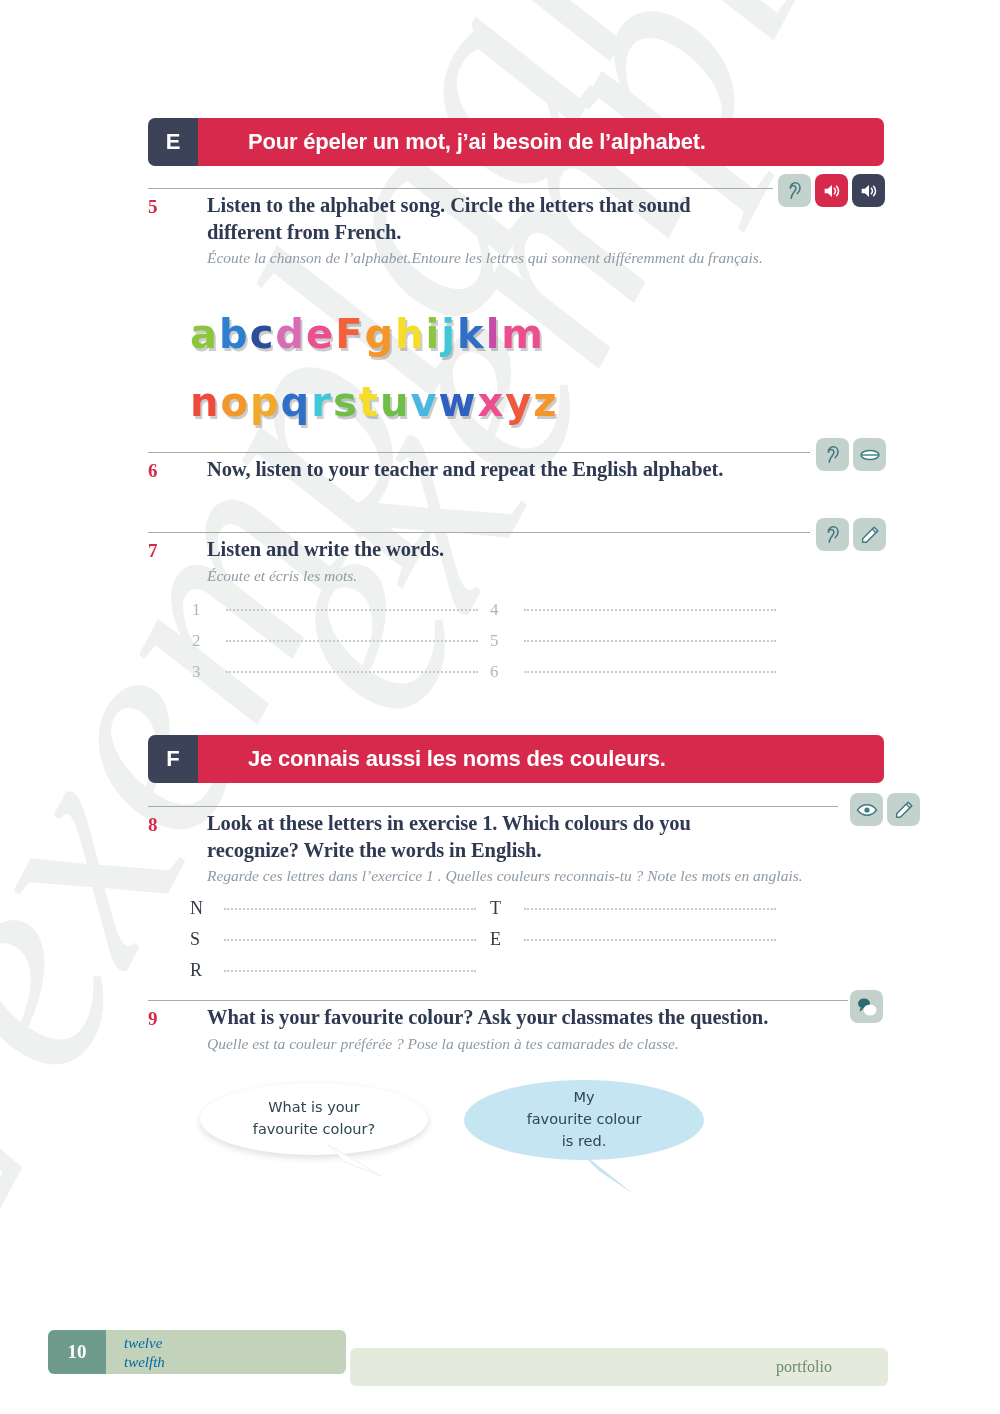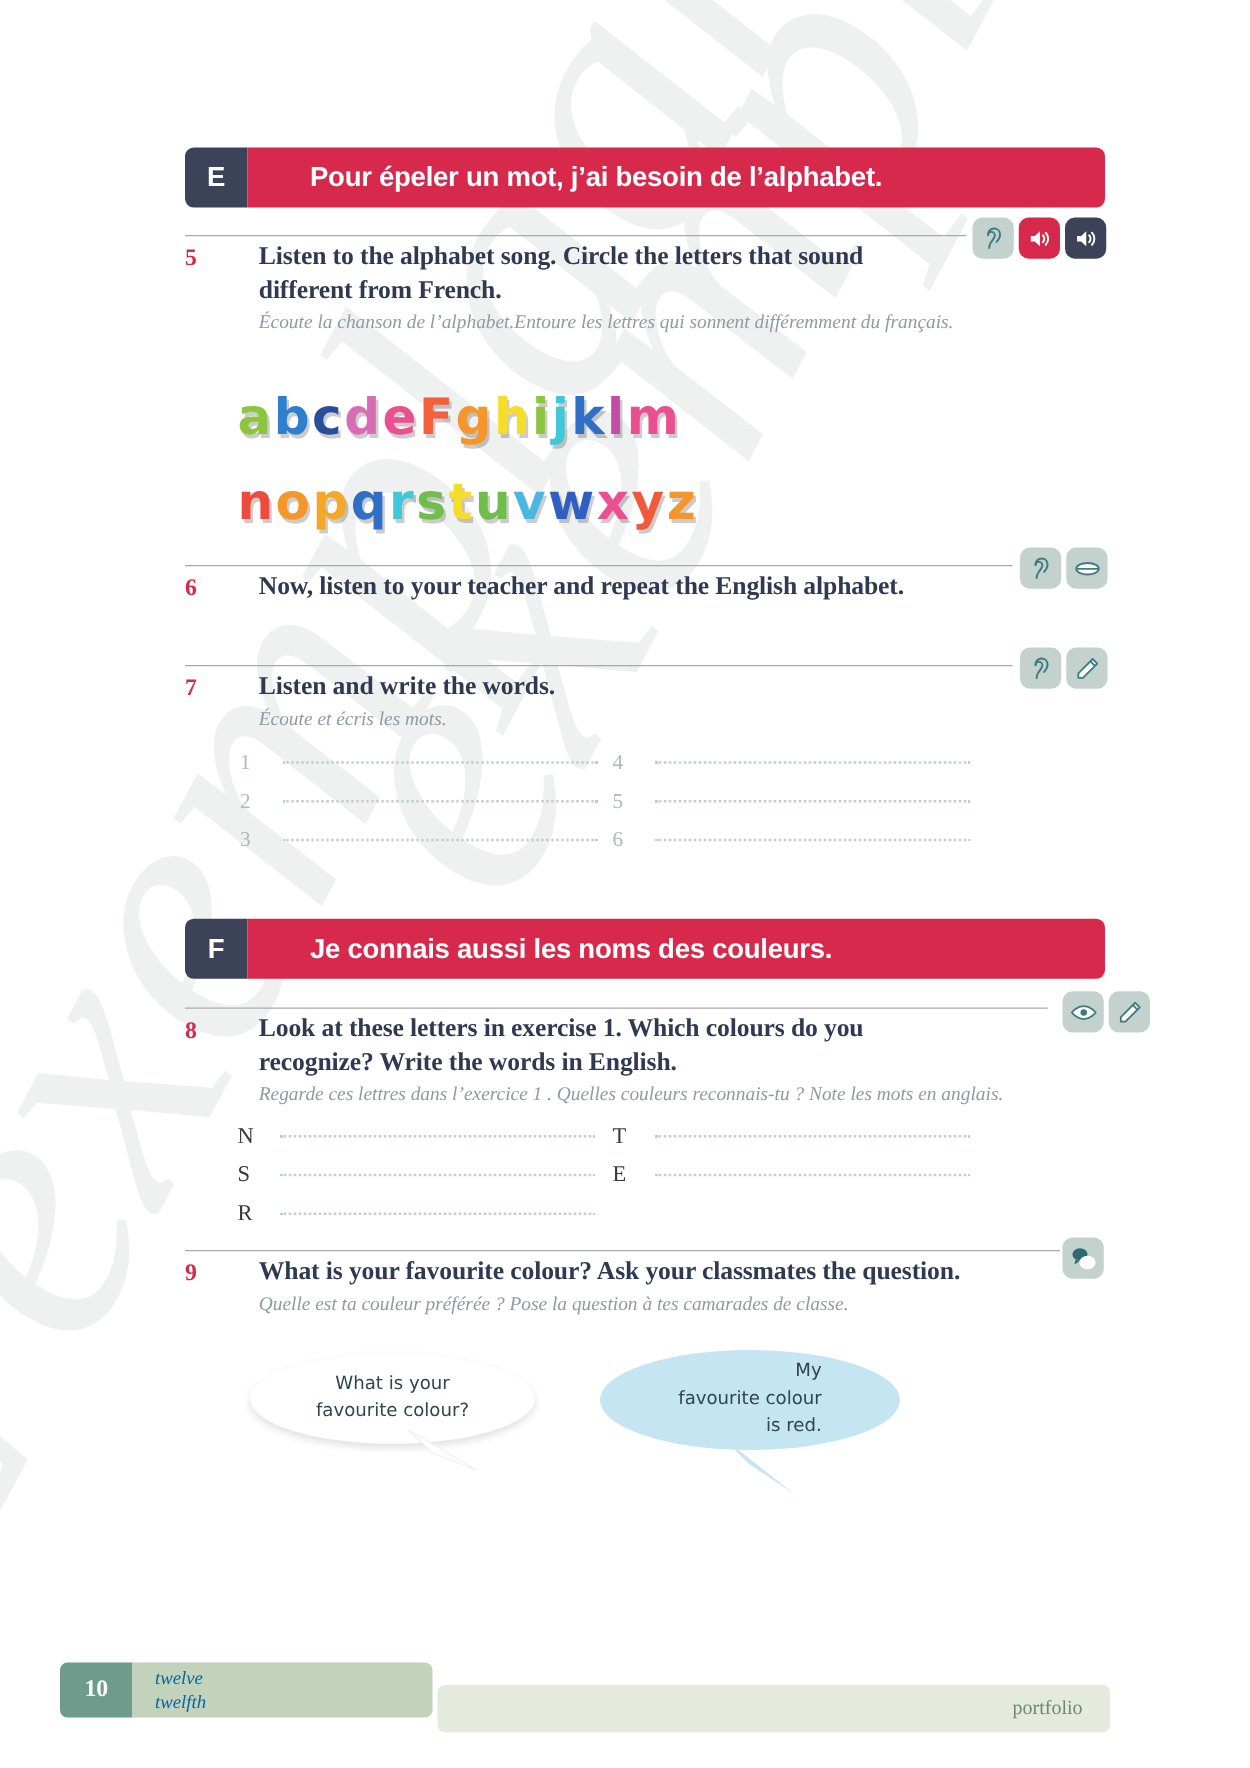--- a/index.html
+++ b/index.html
@@ -458,7 +458,7 @@
       <path d="M2 4 L56 36 L20 22 Z" fill="#ffffff" stroke="#f0f0f0" stroke-width="1"></path>
     </svg>
 
-    <div class="bubble blue" style="left:480px; top:1080px; width:240px; height:80px;text-align:right;">
+    <div class="bubble blue" style="left:464px; top:1080px; width:240px; height:80px;">
       <div>
         <div>My</div>
         <div>favourite colour</div>

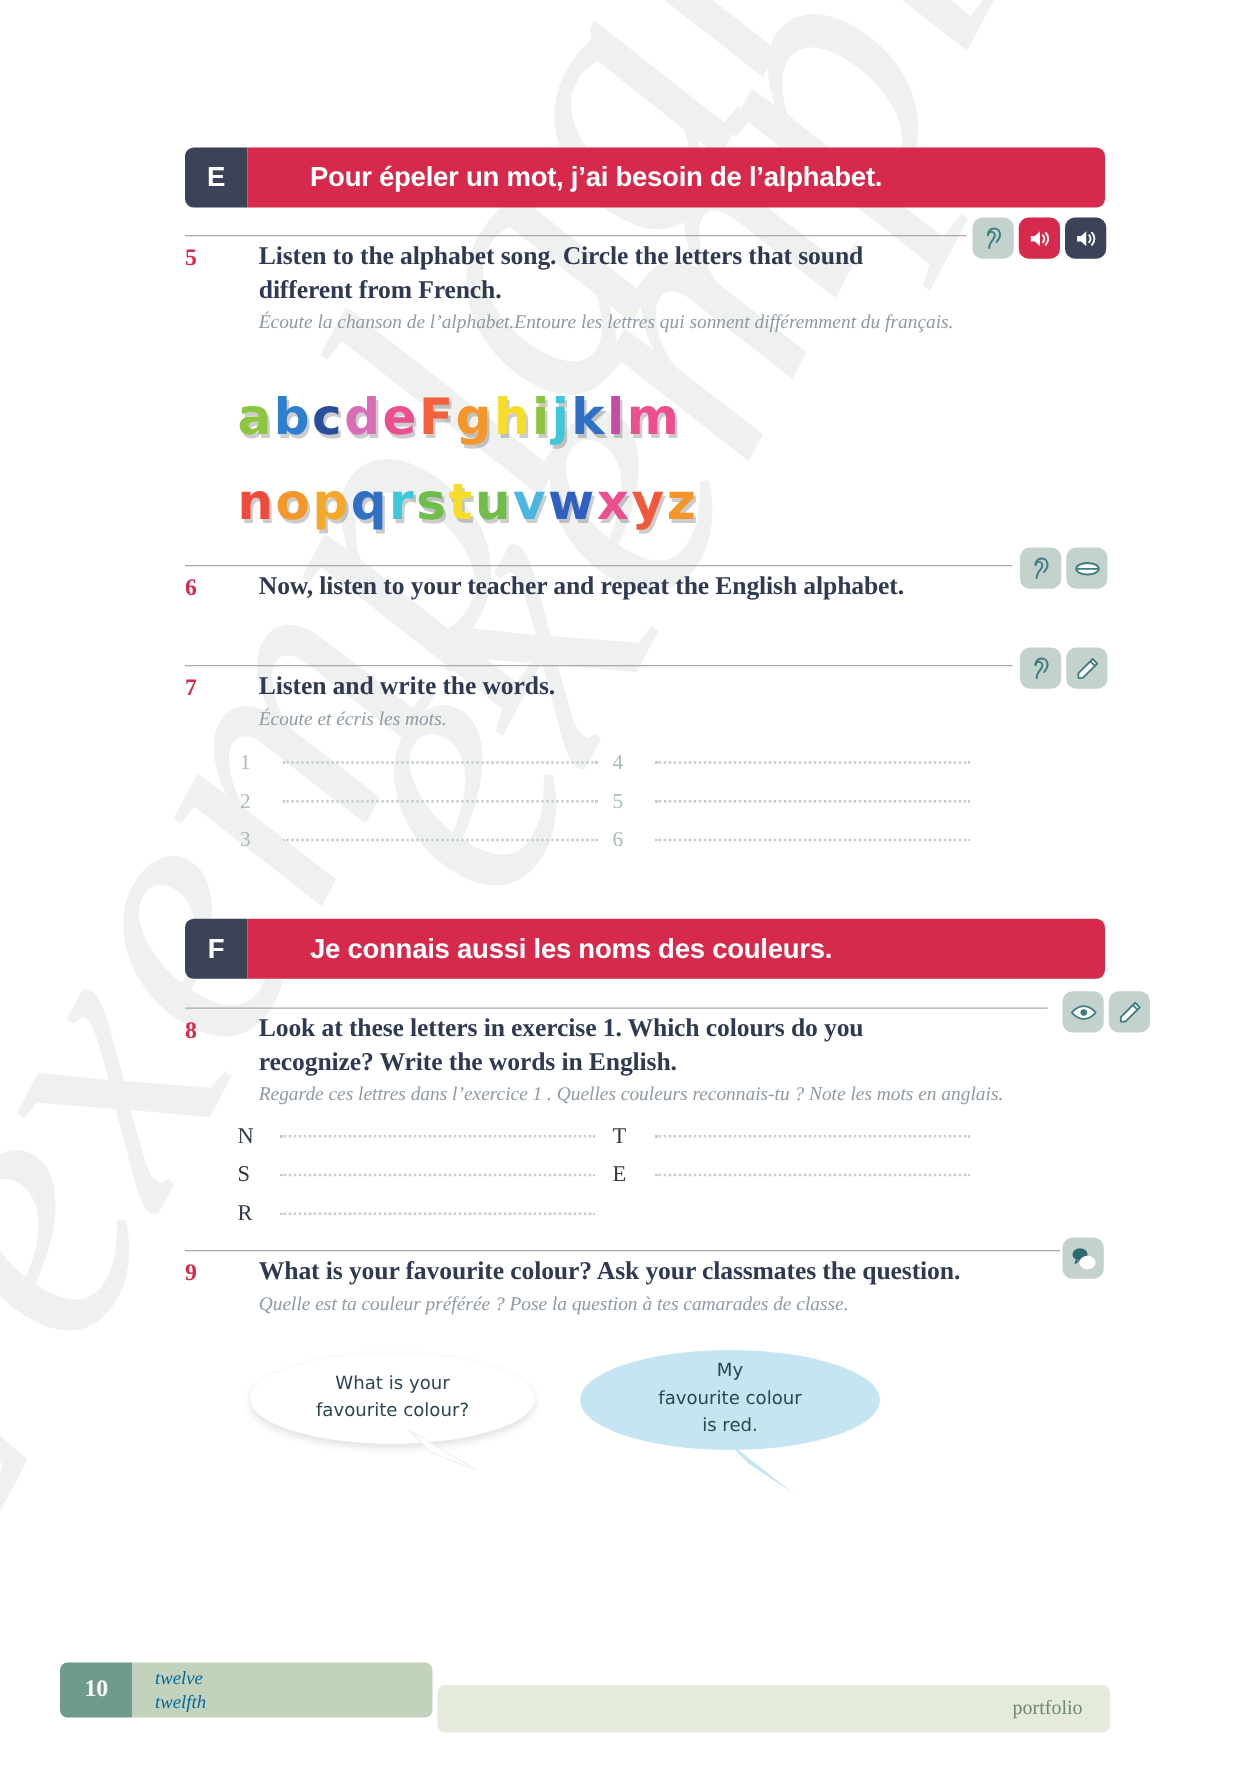--- a/index.html
+++ b/index.html
@@ -207,7 +207,7 @@
     background: #e4ebdd;
     border-radius: 6px;
     display: flex; align-items: center; justify-content: flex-end;
-    padding-right: 22px;
+    padding-right: 56px;
     color: #6f8a6f;
     font-family: "Liberation Serif", serif;
     font-size: 16px;

